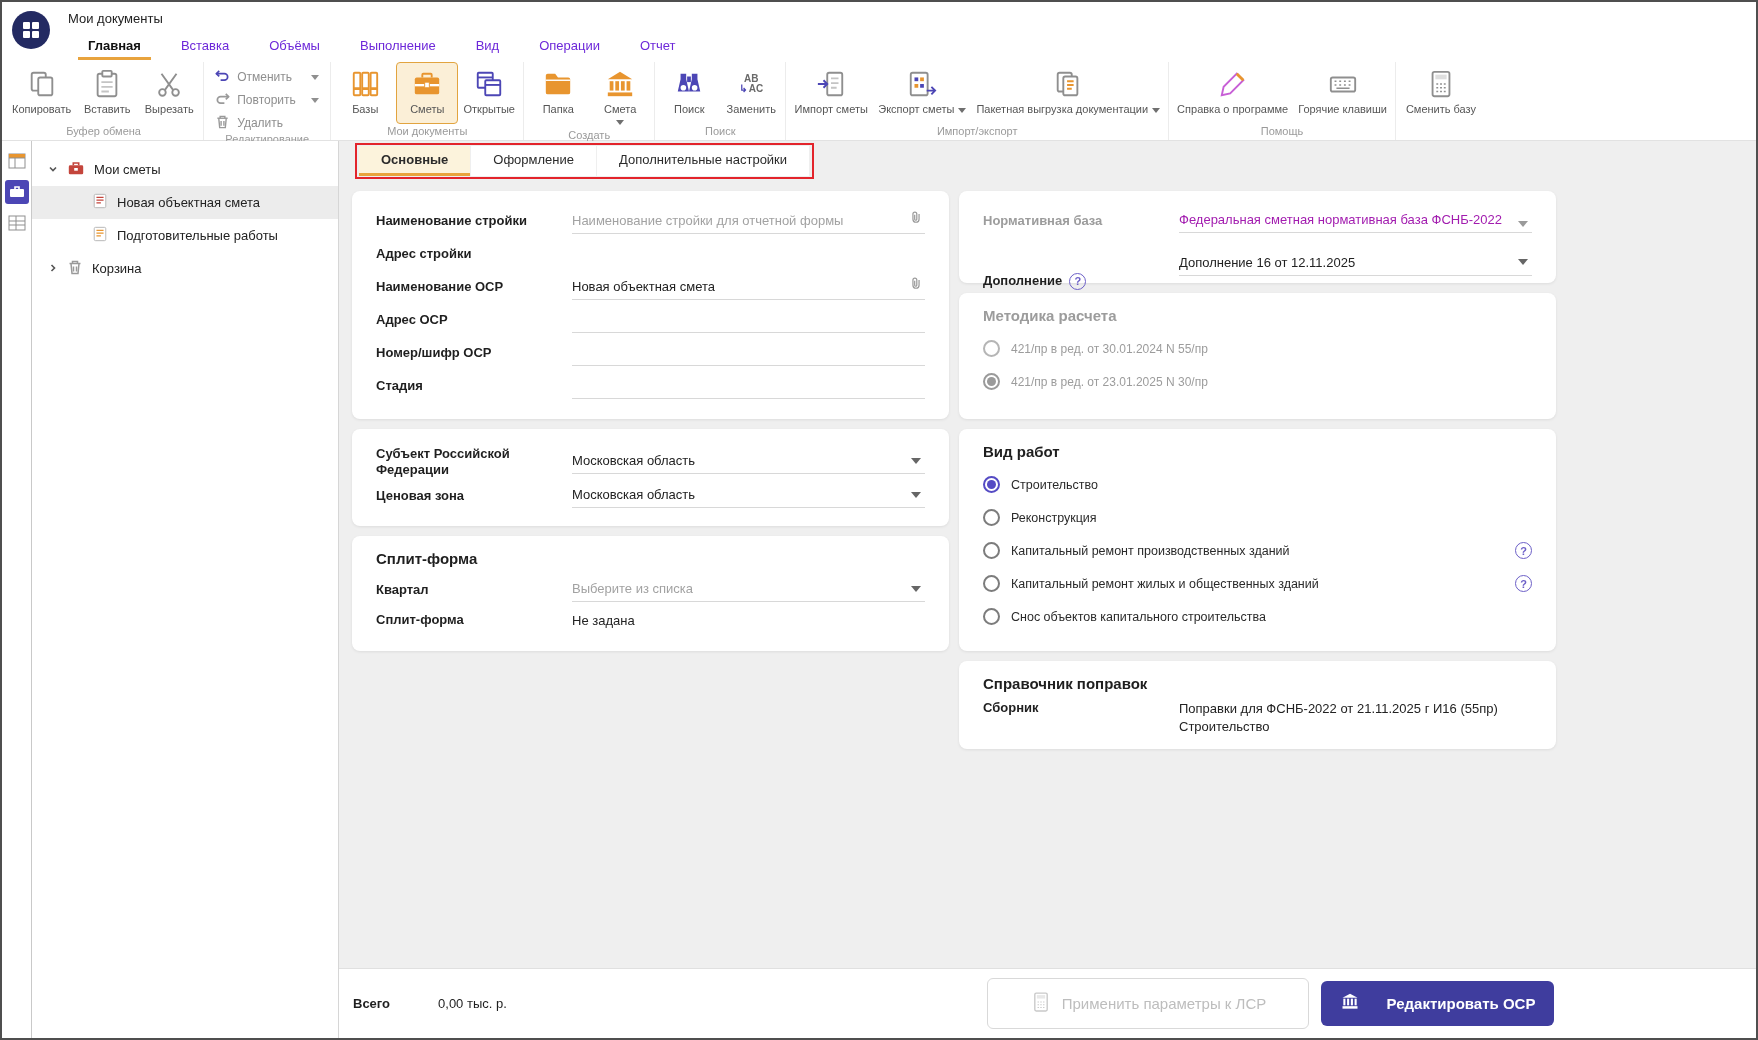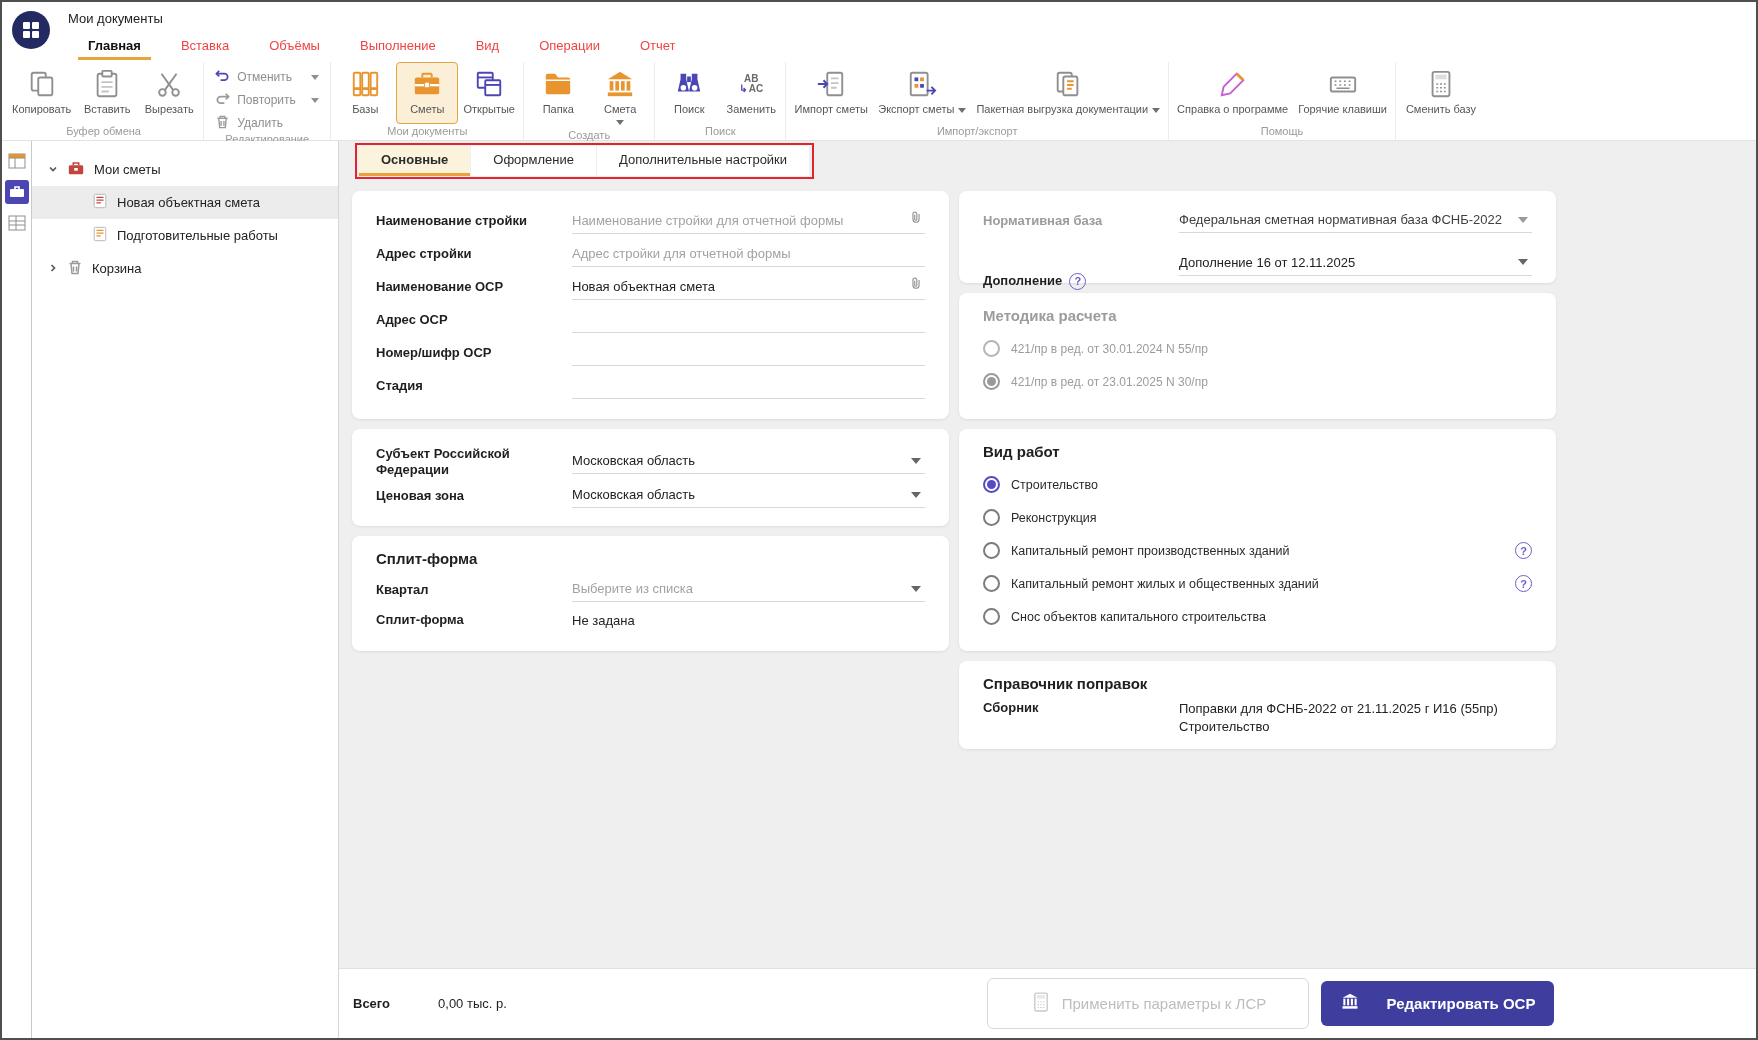--- a/index.html
+++ b/index.html
@@ -13,7 +13,7 @@
 
   
   .ribbon-tabs { height:26px; display:flex; align-items:flex-end; padding-left:66px; flex:none; }
-  .rtab { padding:0 20px 7px; font-size:13px; color:#ef4444; position:relative; cursor:default; white-space:nowrap; }
+  .rtab { padding:0 20px 7px; font-size:13px; color:#6d28d9; position:relative; cursor:default; white-space:nowrap; }
   .rtab.active { font-weight:bold; color:#111; }
   .rtab.active::after { content:""; position:absolute; left:10px; right:10px; bottom:0; height:3px; background:#E8A33D; }
 

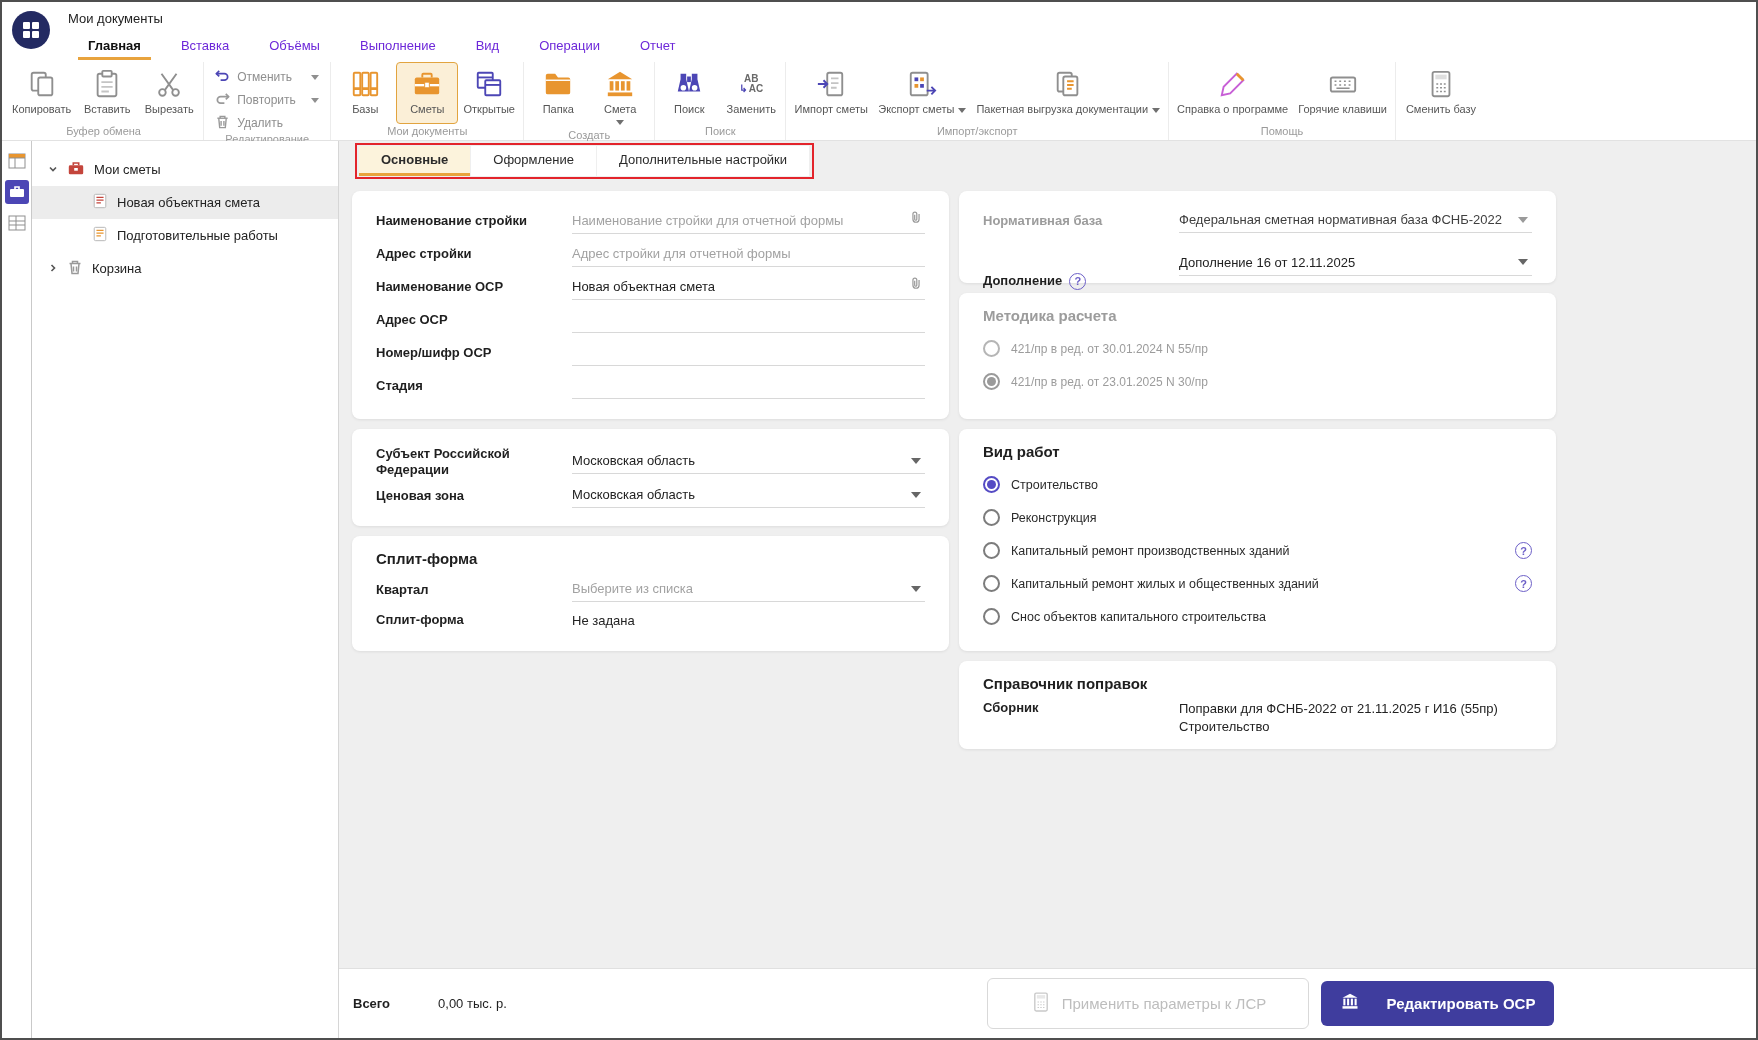--- a/index.html
+++ b/index.html
@@ -73,7 +73,7 @@
   .clip { position:absolute; right:2px; bottom:5px; }
   .fselect { flex:1; display:flex; align-items:center; justify-content:space-between; border-bottom:1px solid #d8d8d8; padding:3px 4px 5px 0; font-size:13px; color:#222; min-height:24px; cursor:default; }
   .fselect .ph { color:#a2a2a2; }
-  .fselect.gray { color:#404040; }
+  .fselect.gray { color:#a21caf;align-items:flex-end; }
   .caret { width:0; height:0; border-left:5px solid transparent; border-right:5px solid transparent; border-top:6px solid #666; flex:none; }
   .caret.gray { border-top-color:#9a9a9a; }
   .static-val { flex:1; font-size:13px; color:#222; }

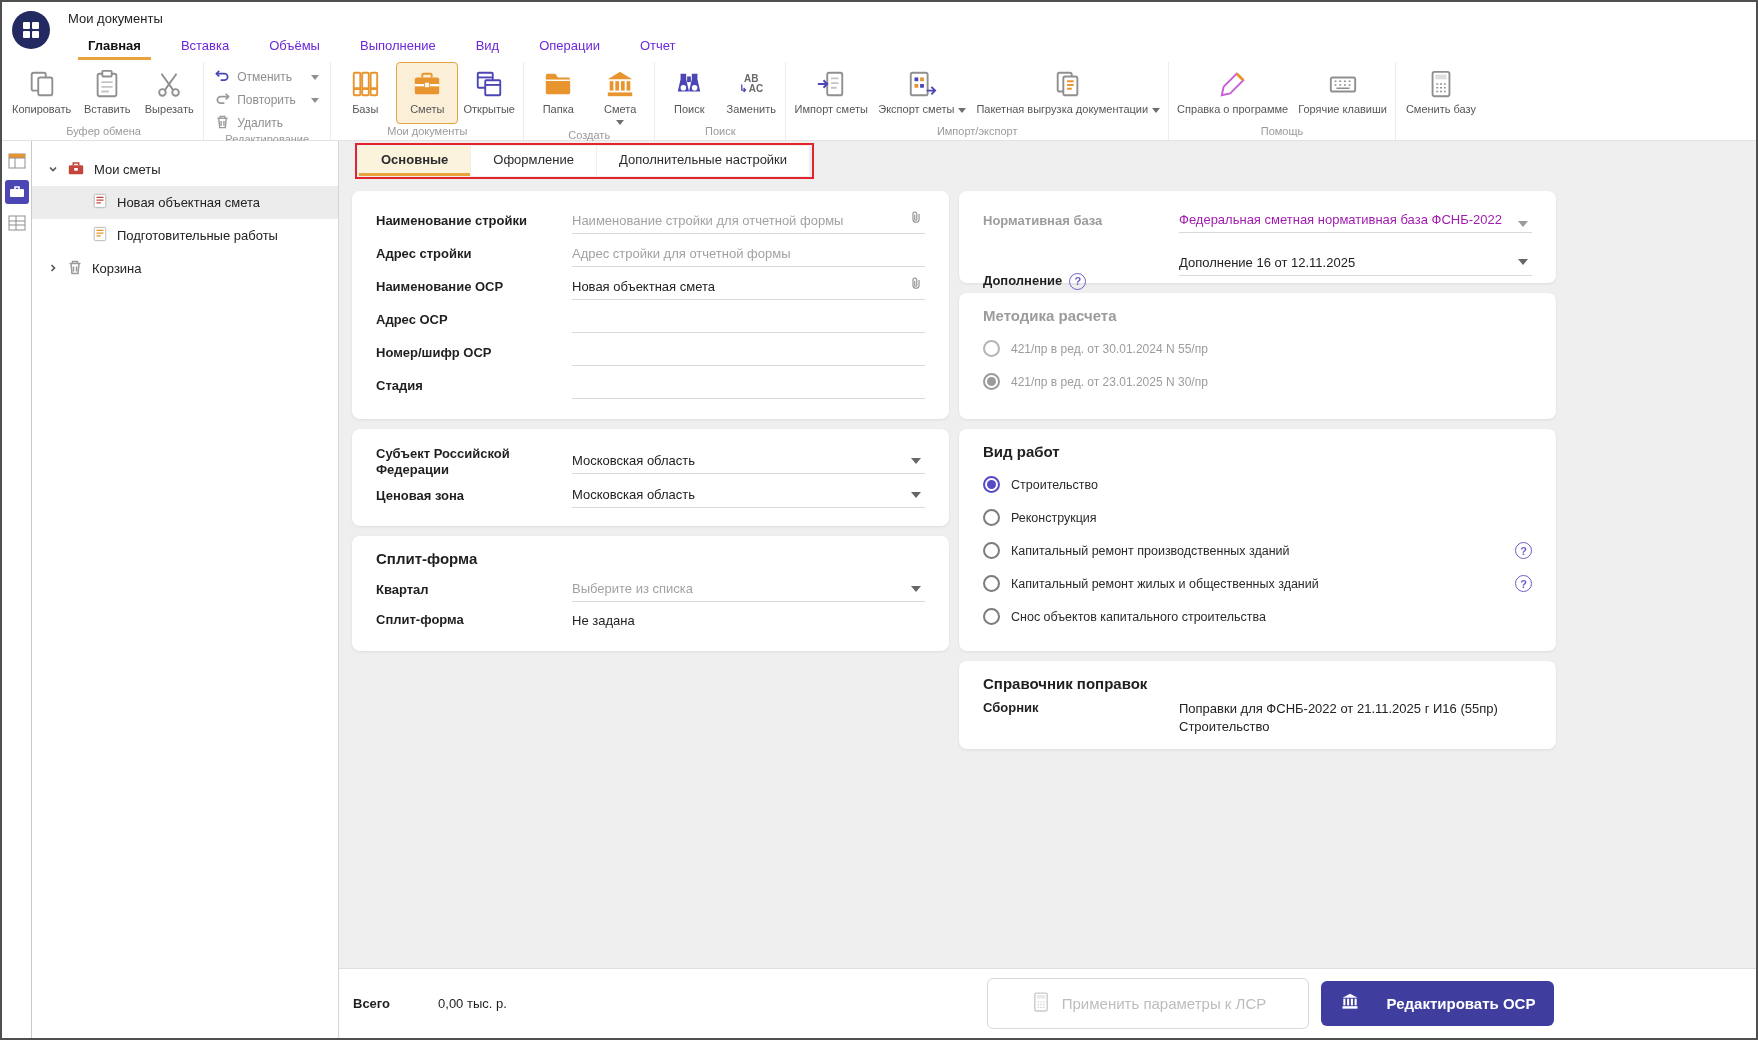--- a/index.html
+++ b/index.html
@@ -467,9 +467,6 @@
             </div>
             <div class="frow">
               <div class="flabel">Адрес стройки</div>
-              <div class="ffield">
-                <input type="text" placeholder="Адрес стройки для отчетной формы" style="">
-              </div>
             </div>
             <div class="frow">
               <div class="flabel">Наименование ОСР</div>

